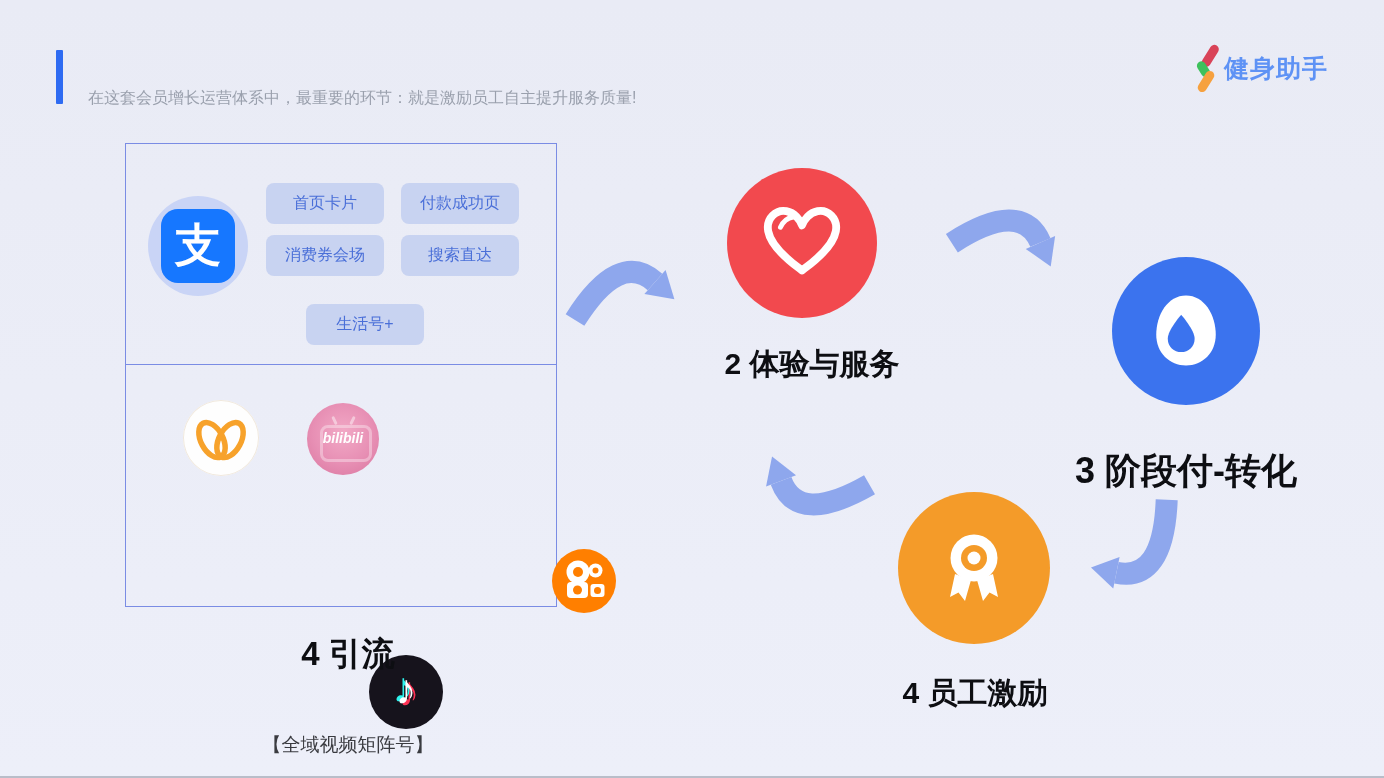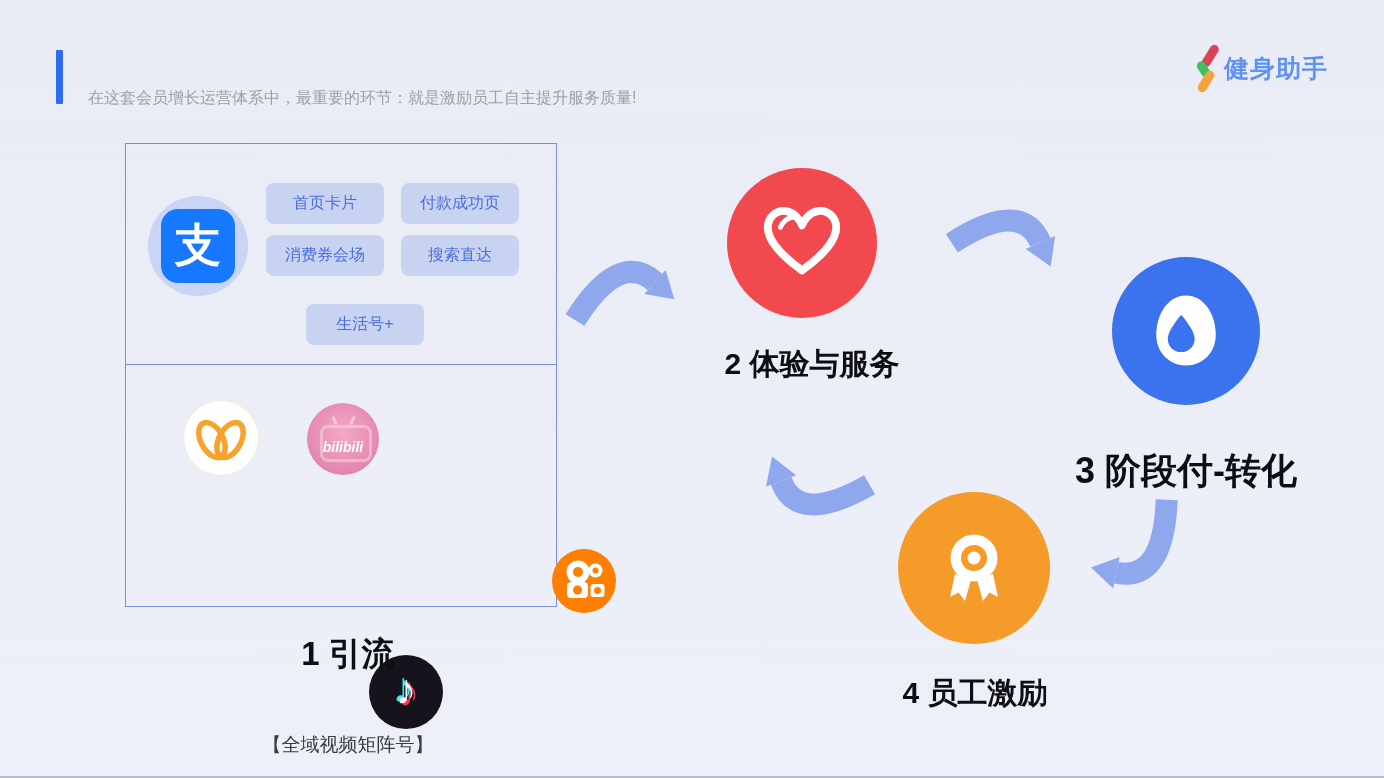--- a/index.html
+++ b/index.html
@@ -38,7 +38,7 @@
   .bili-ant-l,.bili-ant-r{position:absolute;width:3px;height:9px;background:rgba(255,255,255,0.45);border-radius:2px;top:13px;}
   .bili-ant-l{left:26px;transform:rotate(-25deg);}
   .bili-ant-r{left:44px;transform:rotate(25deg);}
-  .bili-word{position:absolute;left:0;right:0;top:36px;text-align:center;color:#fff;font-size:14px;font-weight:800;font-style:italic;letter-spacing:0;}
+  .bili-word{position:absolute;left:0;right:0;top:27px;text-align:center;color:#fff;font-size:14px;font-weight:800;font-style:italic;letter-spacing:0;}
   .app-ks{left:426px;top:405px;width:64px;height:64px;background:#FF7F00;}
   .app-douyin{left:243px;top:511px;width:74px;height:74px;background:#16131C;display:flex;align-items:center;justify-content:center;}
   .douyin-note{color:#fff;font-size:42px;font-weight:700;line-height:1;text-shadow:-3px -2px 0 #2EF4EE,3px 2px 0 #FD3254;transform:translateY(-2px);}

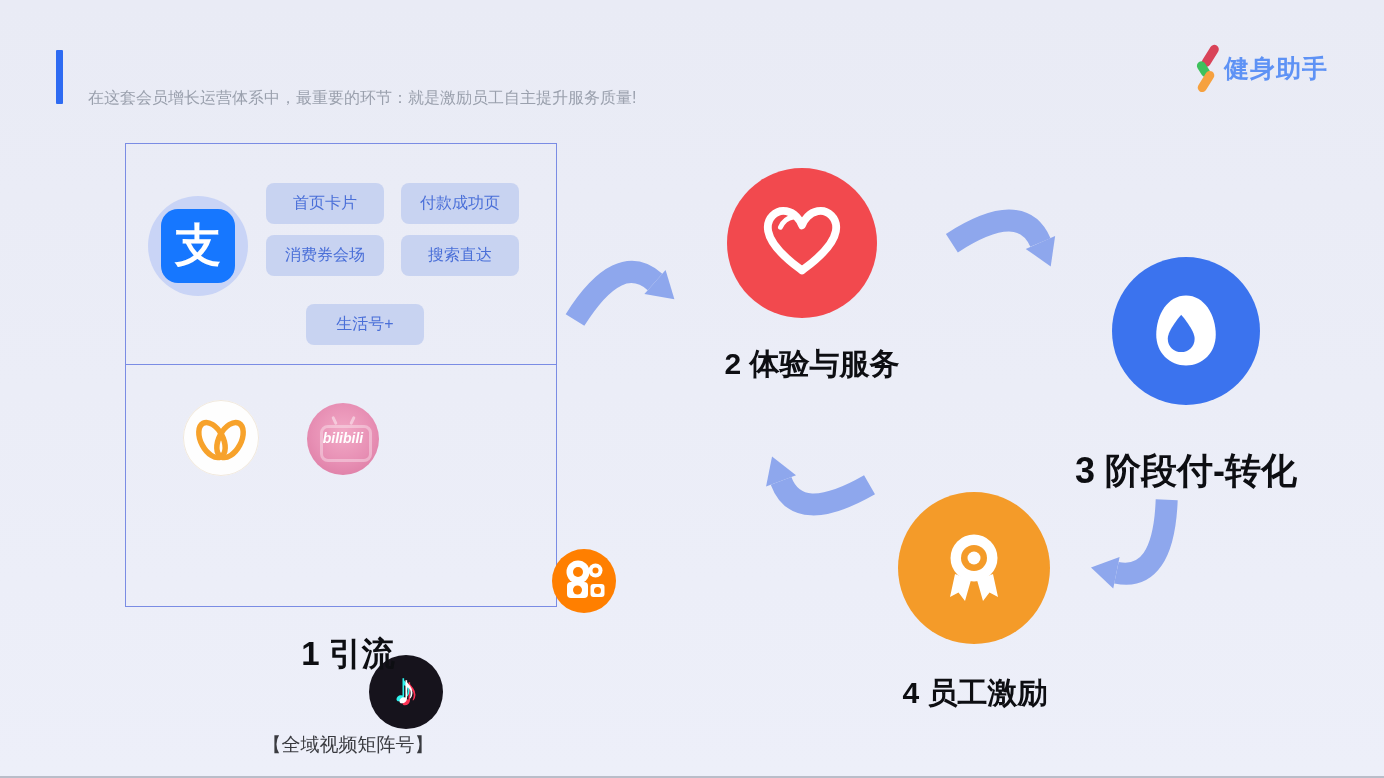--- a/index.html
+++ b/index.html
@@ -133,7 +133,7 @@
 
   </div>
 
-  <div class="step-label label-1">1 引流</div>
+  <div class="step-label label-1">4 引流</div>
   <div class="sub-text sub-2">【全域视频矩阵号】</div>
   <div class="step-label label-2">2 体验与服务</div>
   <div class="step-label label-3">3 阶段付-转化</div>

